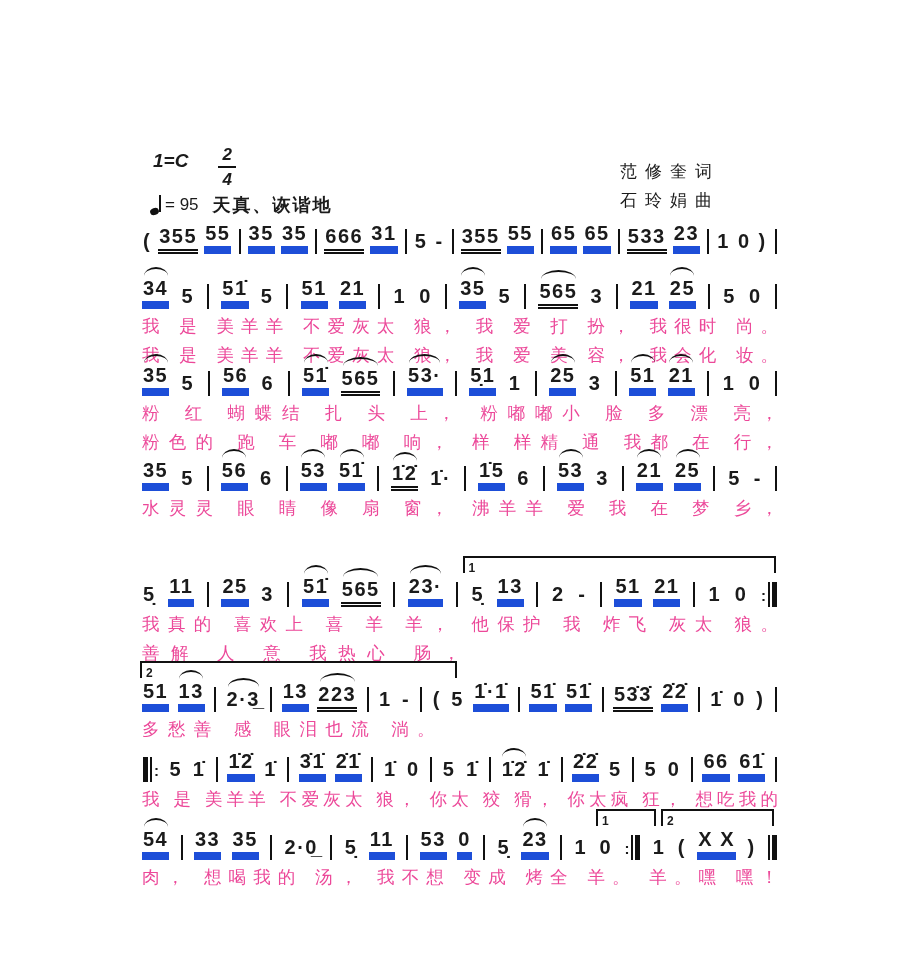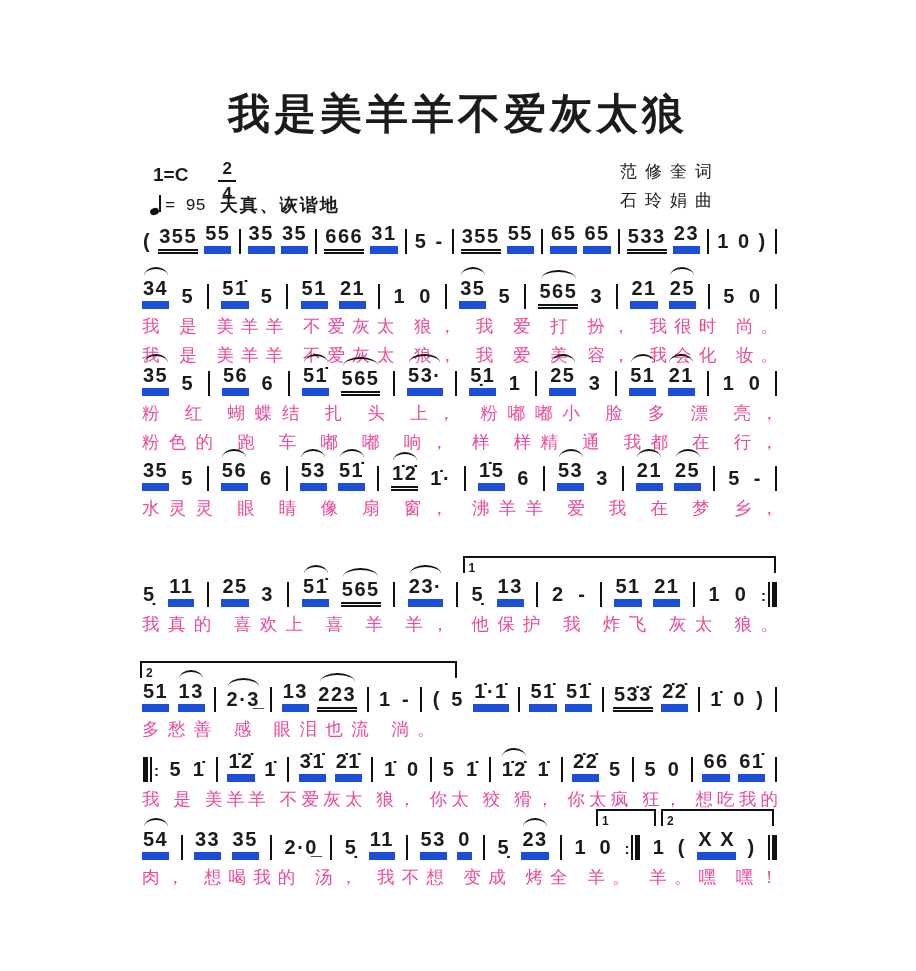--- a/index.html
+++ b/index.html
@@ -49,7 +49,6 @@
 <body>
 
 <div class="page">
-  <div class="title">我是美羊羊不爱灰太狼</div>
 
   <div class="meta-key">
     <span>1=C</span>

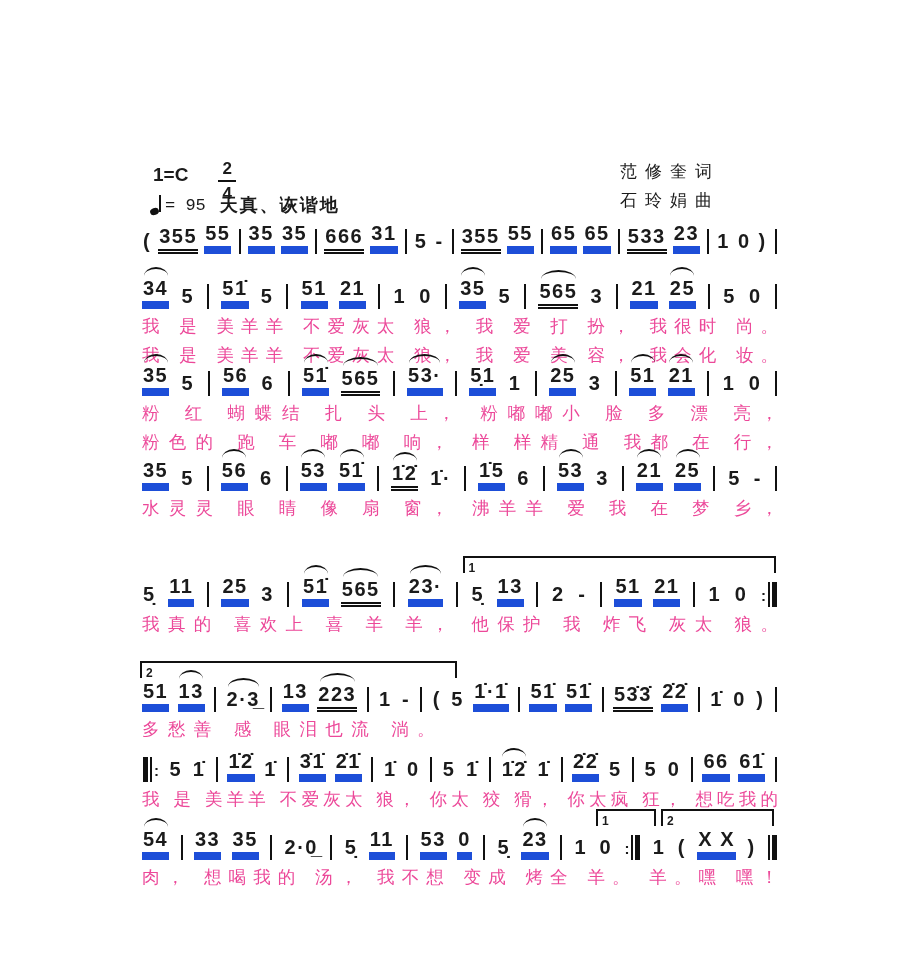--- a/index.html
+++ b/index.html
@@ -12,7 +12,7 @@
     position:absolute;top:86px;left:0;right:0;text-align:center;
     font-family:"DejaVu Serif",serif;font-weight:bold;font-size:42px;letter-spacing:4px;
   }
-  .meta-key{position:absolute;left:153px;top:164px;font-size:19px;font-weight:bold;display:flex;align-items:flex-start;}
+  .meta-key{position:absolute;left:153px;top:150px;font-size:19px;font-weight:bold;display:flex;align-items:flex-start;font-style:italic;}
   .timesig{display:inline-flex;flex-direction:column;align-items:center;font-weight:bold;font-size:17px;line-height:1;margin-left:30px;margin-top:-4px;}
   .timesig .num{border-bottom:2px solid #111;padding:0 4px 3px;}
   .timesig .den{padding-top:3px;}

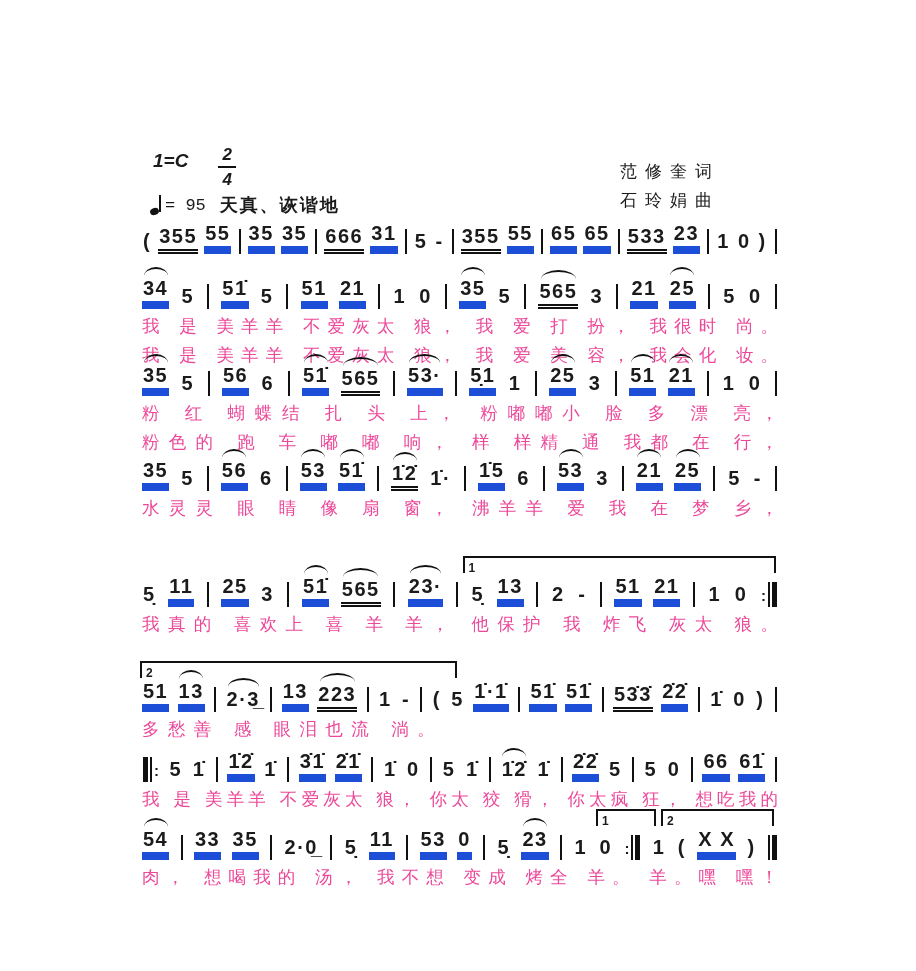--- a/index.html
+++ b/index.html
@@ -16,7 +16,7 @@
   .timesig{display:inline-flex;flex-direction:column;align-items:center;font-weight:bold;font-size:17px;line-height:1;margin-left:30px;margin-top:-4px;}
   .timesig .num{border-bottom:2px solid #111;padding:0 4px 3px;}
   .timesig .den{padding-top:3px;}
-  .tempo-row{position:absolute;left:150px;top:193px;display:flex;align-items:center;font-size:17px;font-weight:bold;font-family:Liberation Mono, monospace;}
+  .tempo-row{position:absolute;left:150px;top:193px;display:flex;align-items:center;font-size:17px;font-weight:bold;}
   .qnote{display:inline-block;width:11px;height:20px;position:relative;margin-right:4px;}
   .qnote::before{content:"";position:absolute;bottom:0;left:0;width:9px;height:7px;background:#111;border-radius:50%;transform:rotate(-20deg);}
   .qnote::after{content:"";position:absolute;right:0;bottom:3px;width:2px;height:17px;background:#111;}

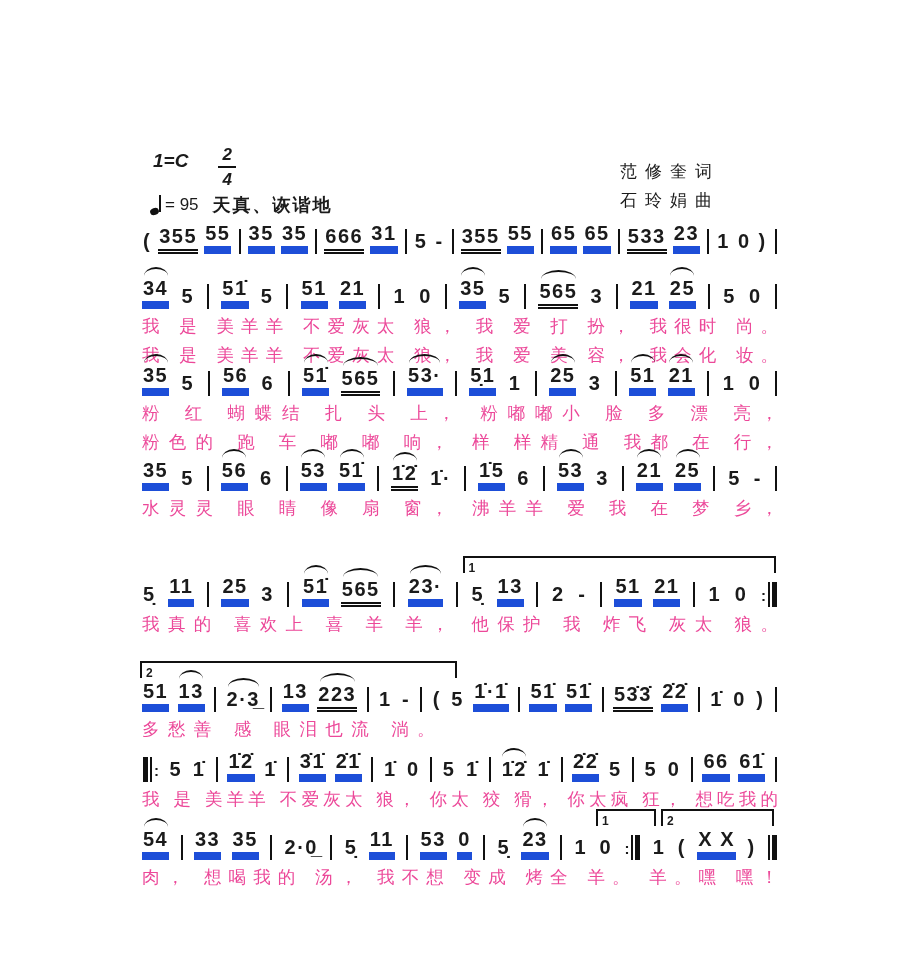--- a/index.html
+++ b/index.html
@@ -298,6 +298,7 @@
           </span>
         </div>
         <div class="lyrics">我真的 喜欢上 喜 羊 羊， 他保护 我 炸飞 灰太 狼。</div>
+        <div class="lyrics" style="width: 50%;">善解 人 意 我热心 肠，</div>
       </div>
       <div class="system" style="top: 682px;">
         <div class="notes-row">

